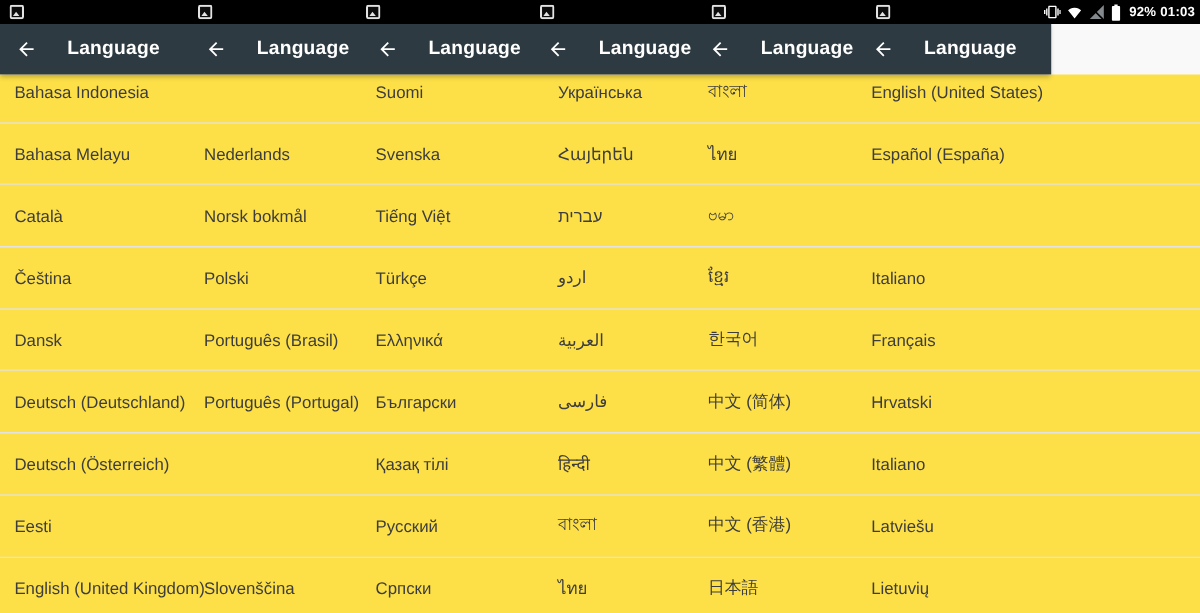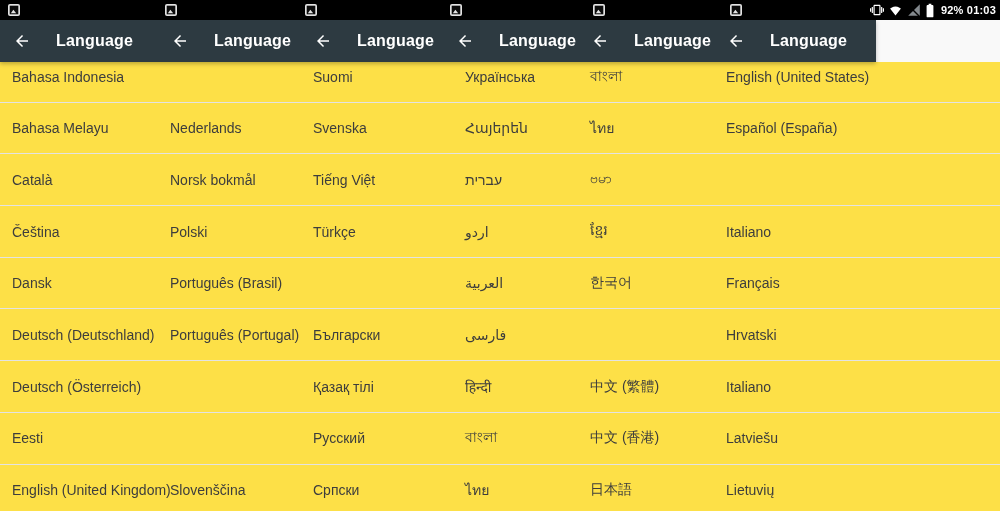--- a/index.html
+++ b/index.html
@@ -156,6 +156,7 @@
       <div class="row">
         <span class="cell c0">Dansk</span>
         <span class="cell c1">Português (Brasil)</span>
+        <span class="cell c2">Ελληνικά</span>
         <span class="cell c3">العربية</span>
         <span class="cell c4">한국어</span>
         <span class="cell c5">Français</span>

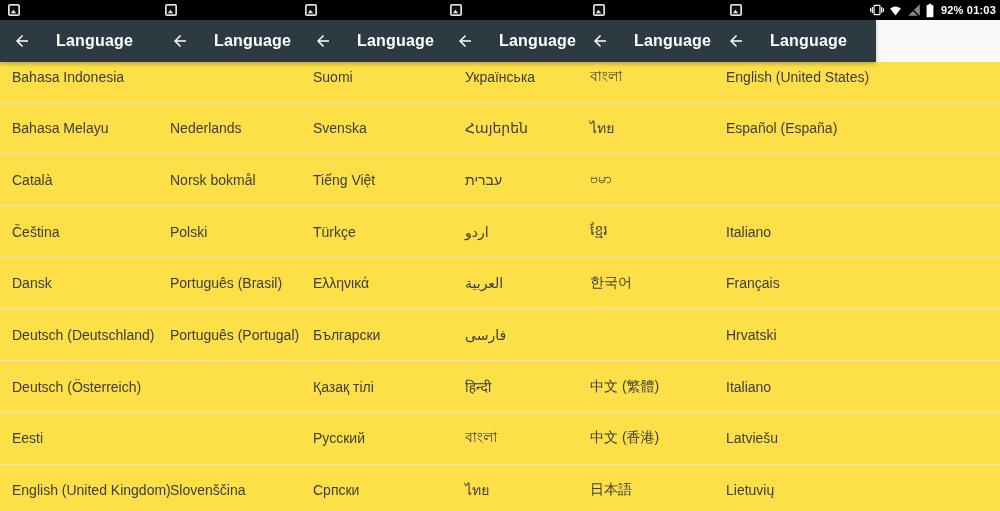--- a/index.html
+++ b/index.html
@@ -166,6 +166,7 @@
         <span class="cell c1">Português (Portugal)</span>
         <span class="cell c2">Български</span>
         <span class="cell c3">فارسی</span>
+        <span class="cell c4">中文 (简体)</span>
         <span class="cell c5">Hrvatski</span>
       </div>
       <div class="row">

